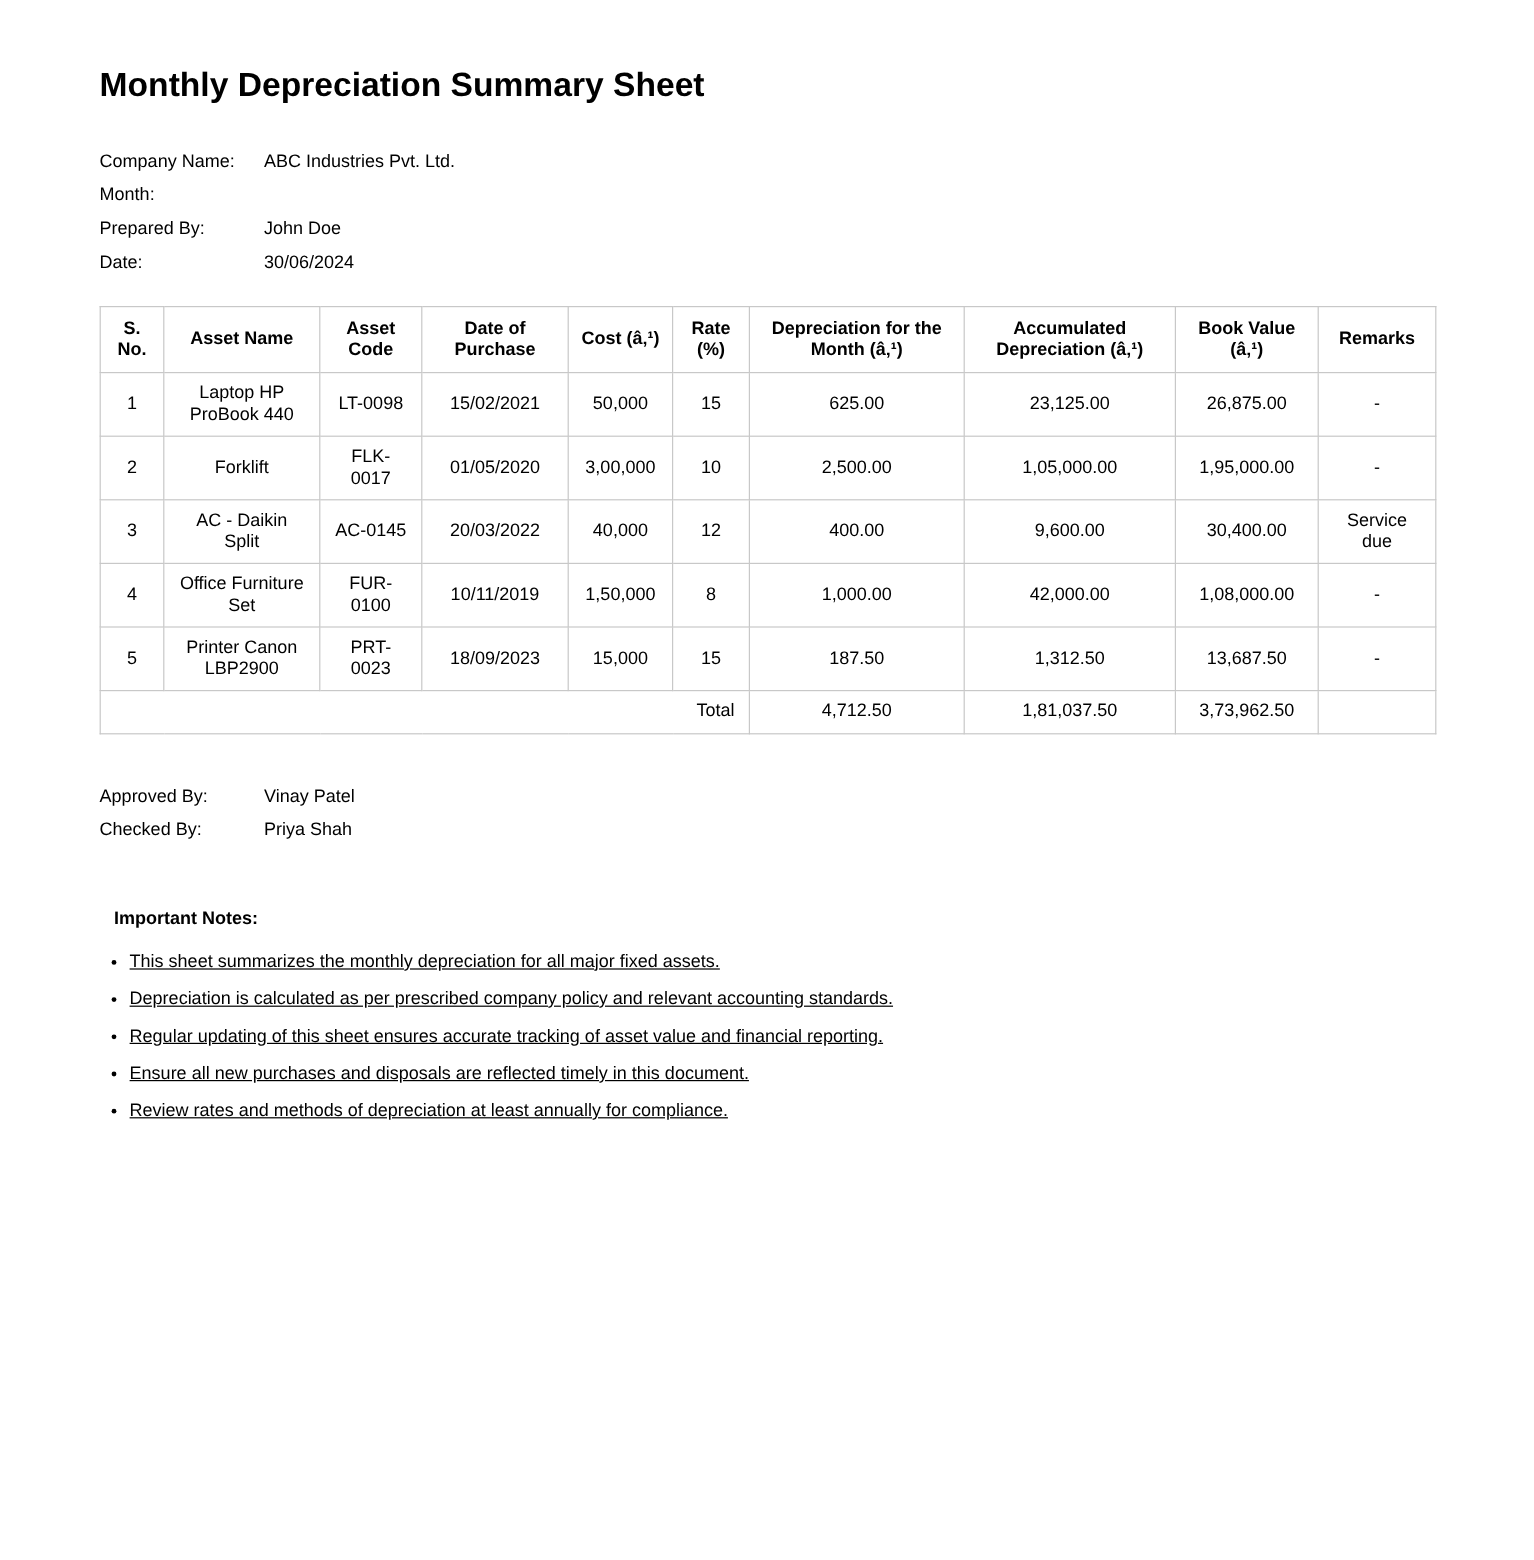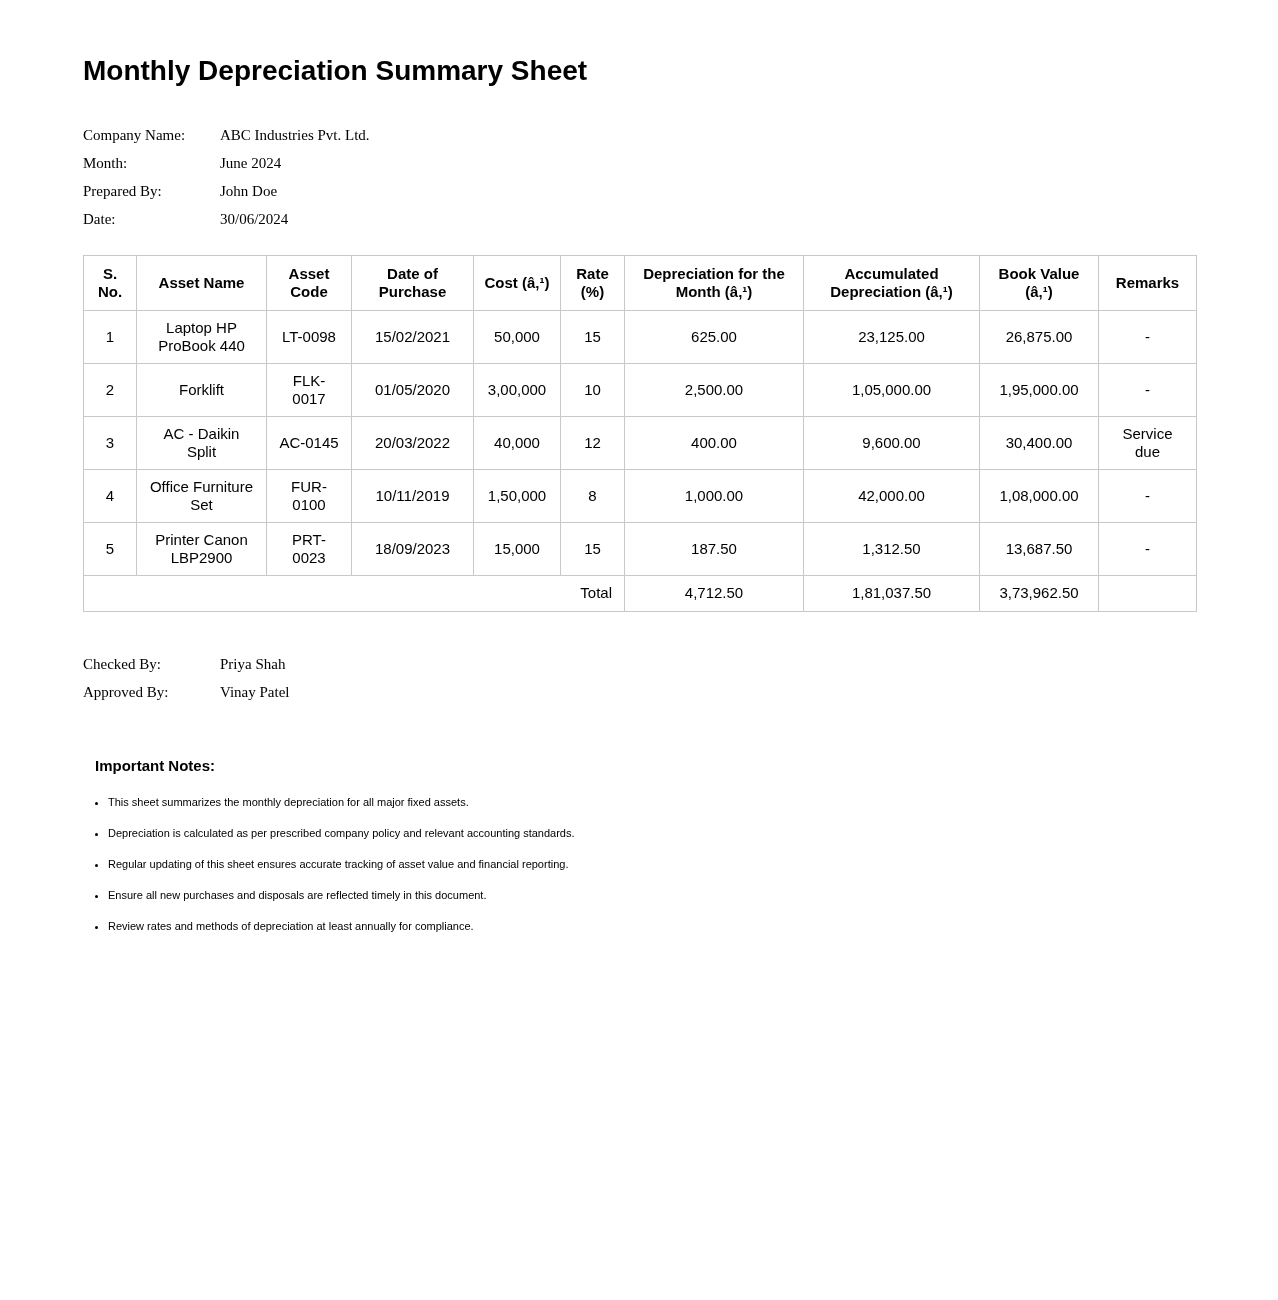--- a/index.html
+++ b/index.html
@@ -22,7 +22,7 @@
     margin: 0 0 34px 0;
     line-height: 1.1;
   }
-  .kv-block { margin: 0 0 22px 0; font-family: Liberation Serif, serif; }
+  .kv-block { margin: 0 0 22px 0; }
   .kv-row {
     display: flex;
     font-size: 15px;

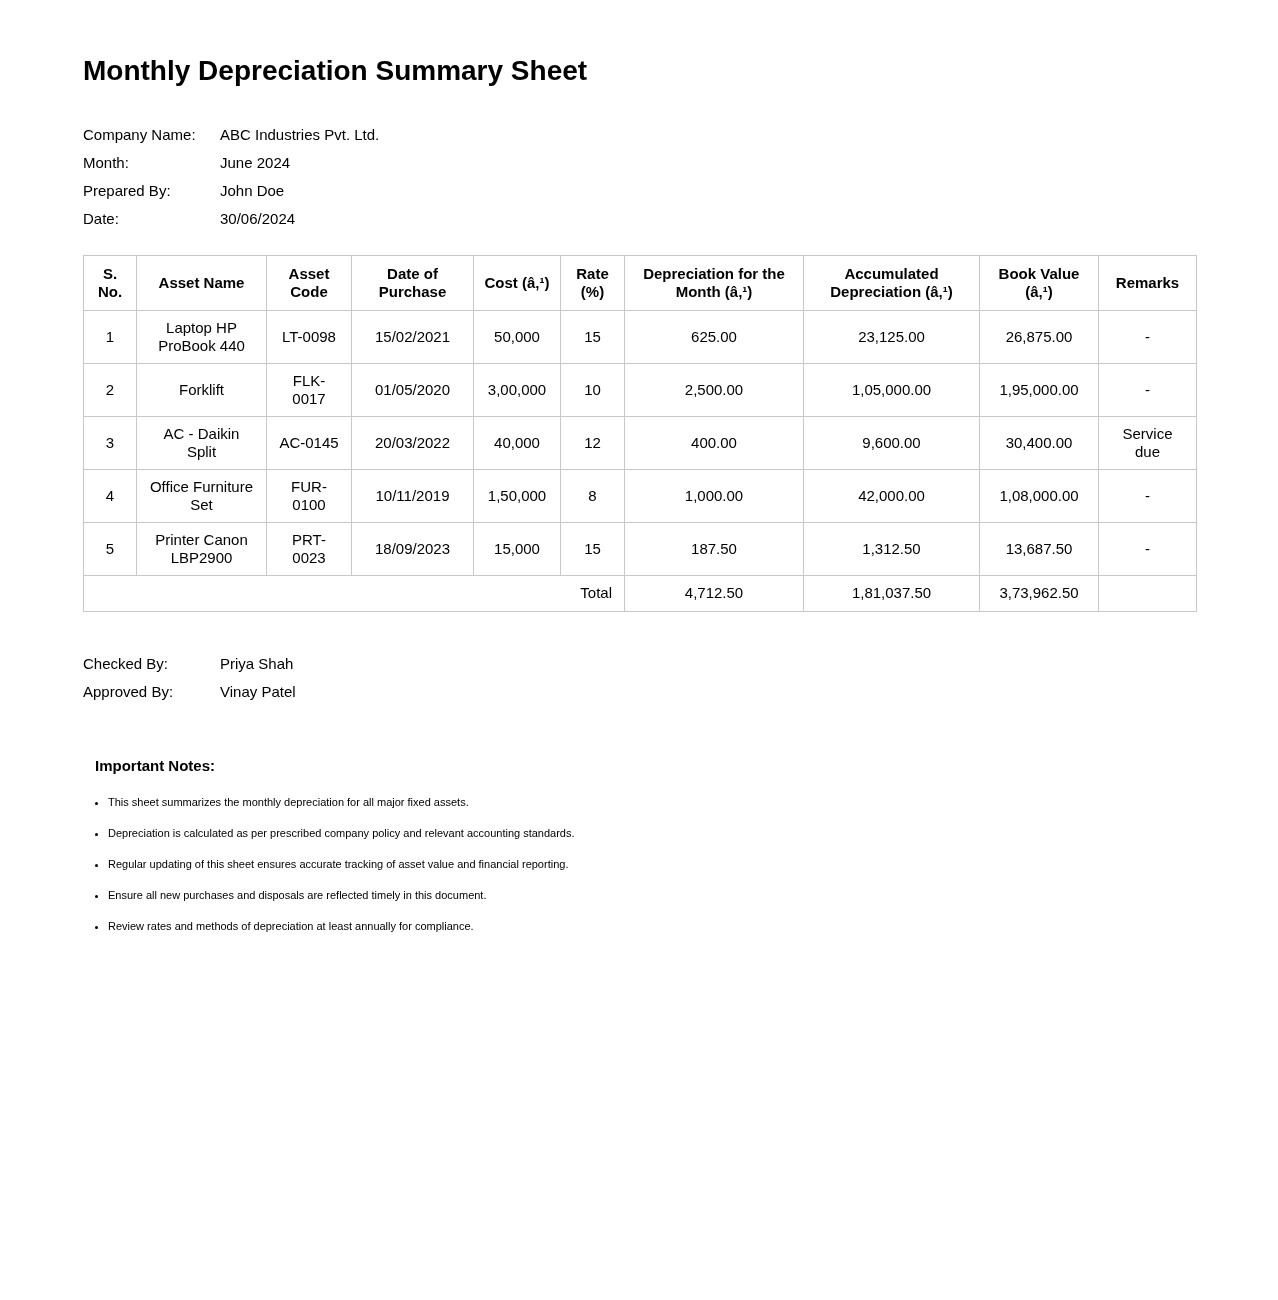--- a/index.html
+++ b/index.html
@@ -89,7 +89,6 @@
     </div>
     <div class="kv-row">
       <div class="kv-label">Month:</div>
-      <div class="kv-value">June 2024</div>
     </div>
     <div class="kv-row">
       <div class="kv-label">Prepared By:</div>

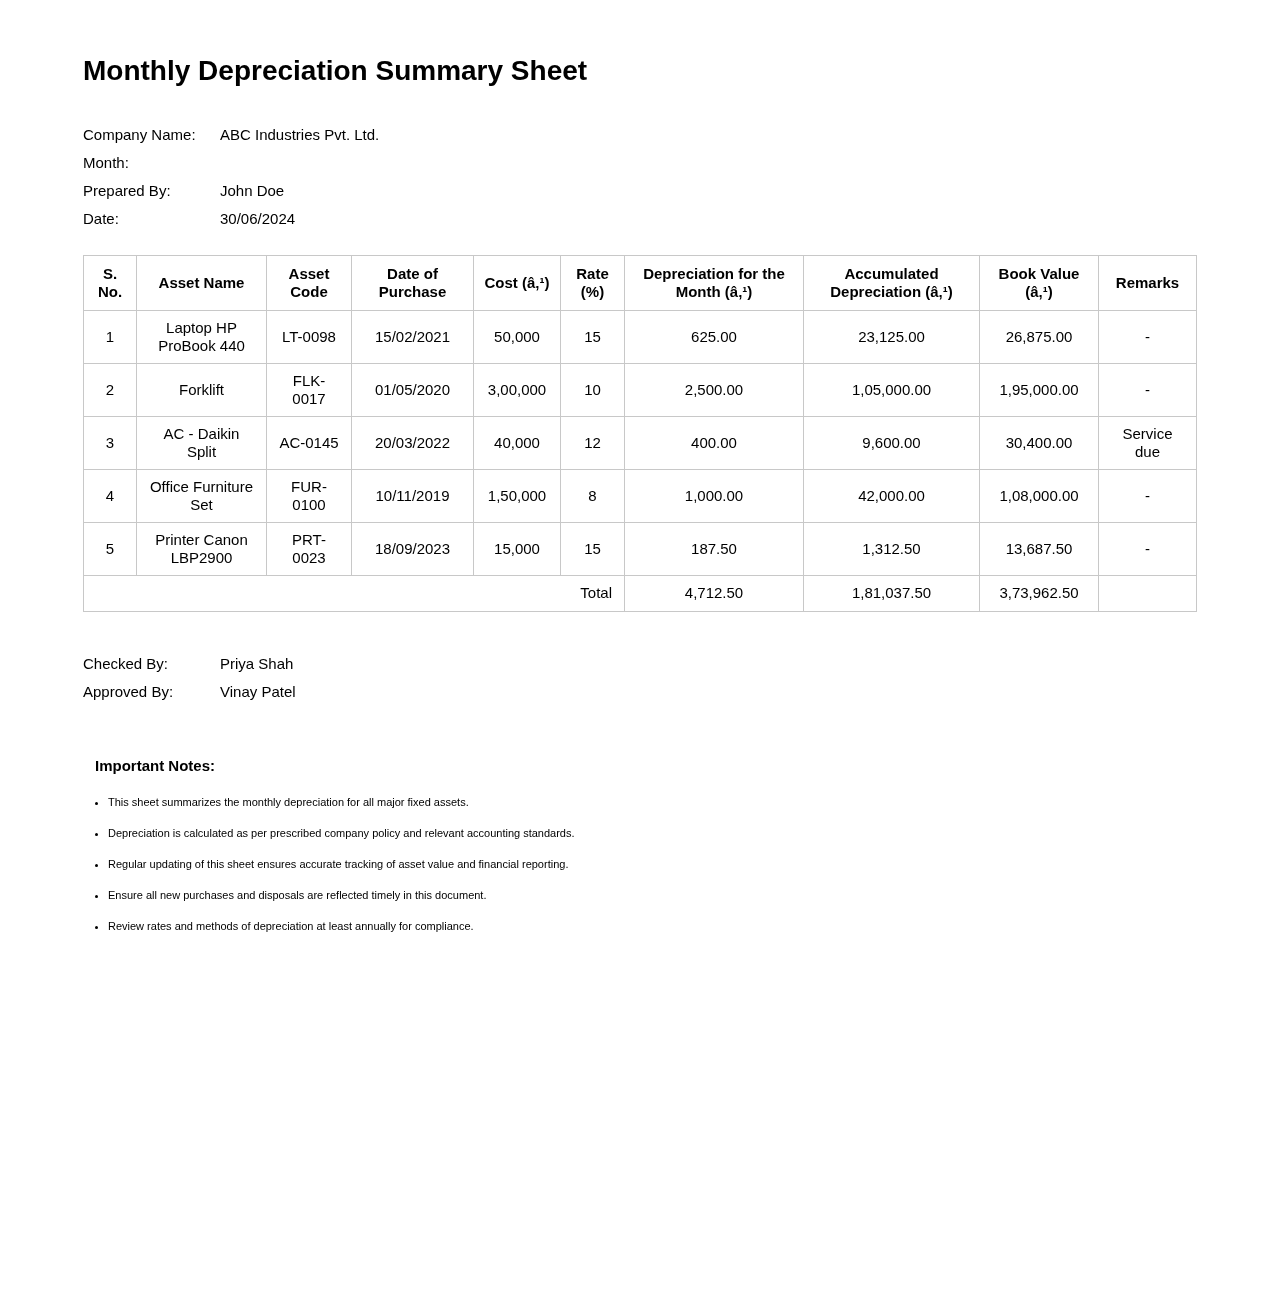--- a/index.html
+++ b/index.html
@@ -200,12 +200,12 @@
 
   <div class="kv-block signoff-block">
     <div class="kv-row">
+      <div class="kv-label">Approved By:</div>
+      <div class="kv-value">Vinay Patel</div>
+    </div>
+    <div class="kv-row">
       <div class="kv-label">Checked By:</div>
       <div class="kv-value">Priya Shah</div>
-    </div>
-    <div class="kv-row">
-      <div class="kv-label">Approved By:</div>
-      <div class="kv-value">Vinay Patel</div>
     </div>
   </div>
 

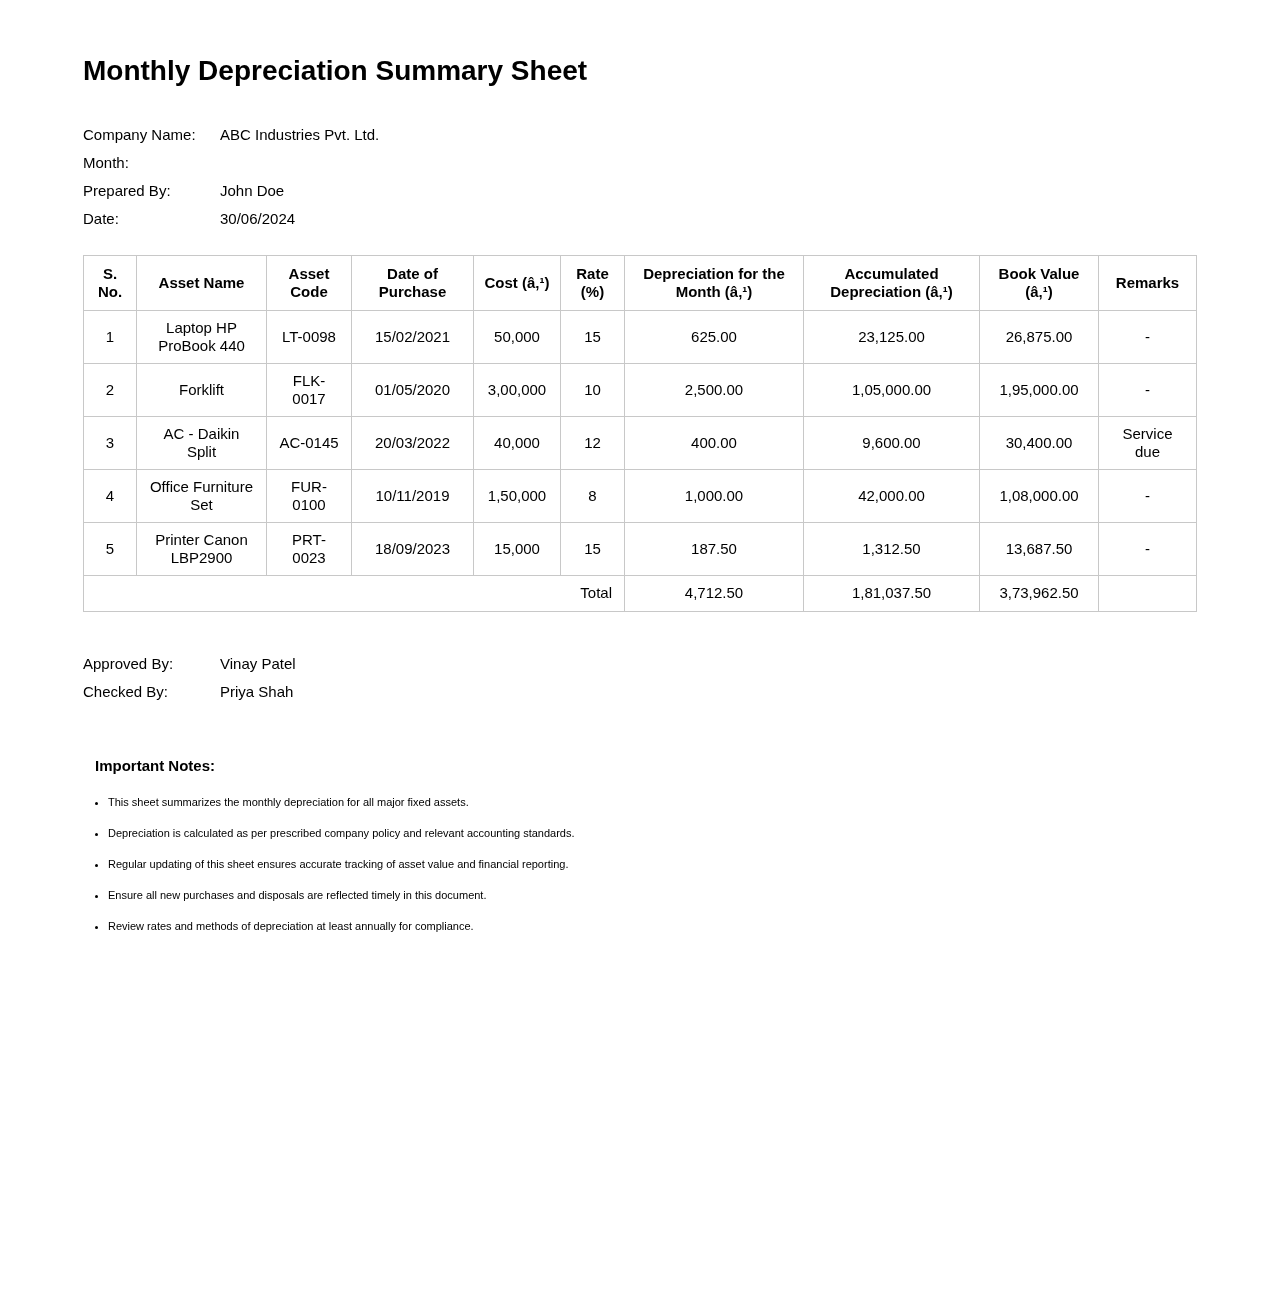--- a/index.html
+++ b/index.html
@@ -70,9 +70,10 @@
     list-style: disc outside;
   }
   ul.notes-list li {
-    font-size: 11px;
+    font-size: 15px;
     line-height: 20px;
     margin: 0 0 11px 0;
+    text-decoration: underline;
   }
 </style>
 </head>

